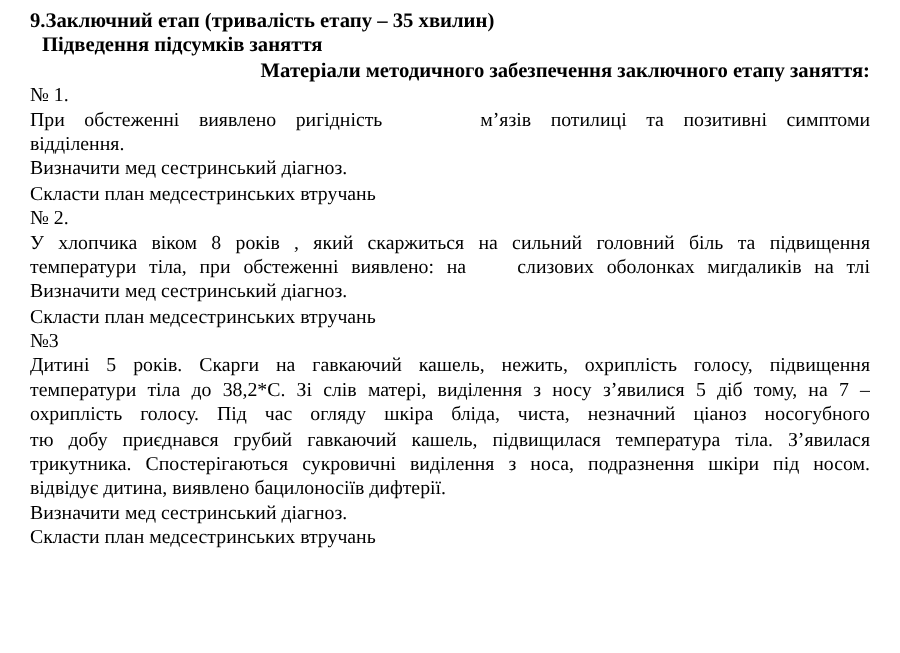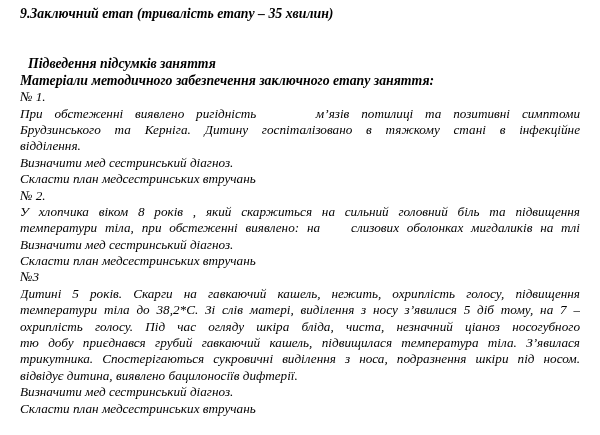--- a/index.html
+++ b/index.html
@@ -27,7 +27,6 @@
     height: 16.4px;
     overflow: hidden;
     white-space: nowrap;
-    font-style: italic;
   }
   .line.j {
     white-space: normal;

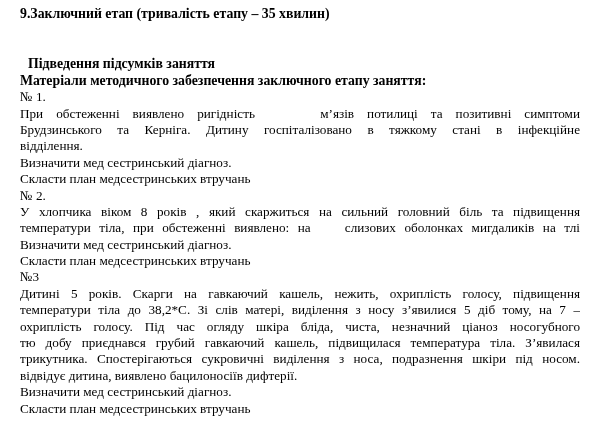--- a/index.html
+++ b/index.html
@@ -39,7 +39,6 @@
   }
   .indent1 {
     padding-left: 8px;
-    margin-top: 34px;
   }
   .center {
     text-align: left;

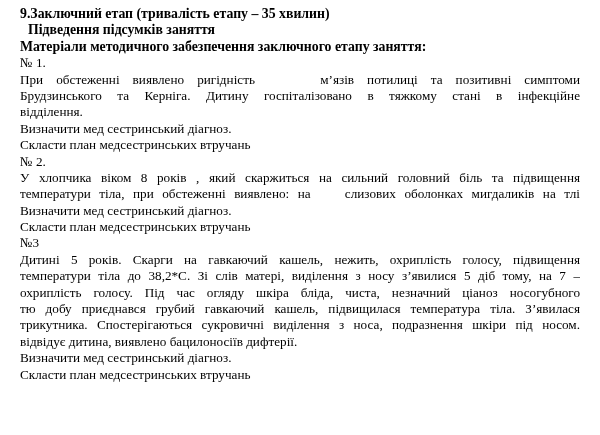--- a/index.html
+++ b/index.html
@@ -41,7 +41,7 @@
     padding-left: 8px;
   }
   .center {
-    text-align: left;
+    text-align: right;
     white-space: normal;
   }
 </style>

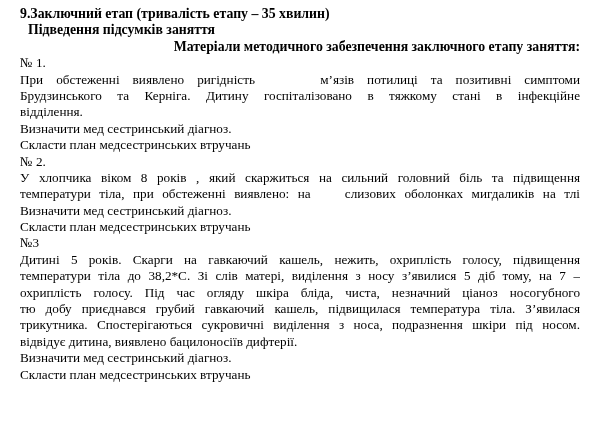--- a/index.html
+++ b/index.html
@@ -57,7 +57,6 @@
   <div>
     <div class="line">№ 1.</div>
     <div class="line j">При обстеженні виявлено ригідність&nbsp;&nbsp;&nbsp;&nbsp; м’язів потилиці та позитивні симптоми</div>
-    <div class="line j">Брудзинського та Керніга. Дитину госпіталізовано в тяжкому стані в інфекційне</div>
     <div class="line">відділення.</div>
     <div class="line">Визначити мед сестринський діагноз.</div>
     <div class="line">Скласти план медсестринських втручань</div>

